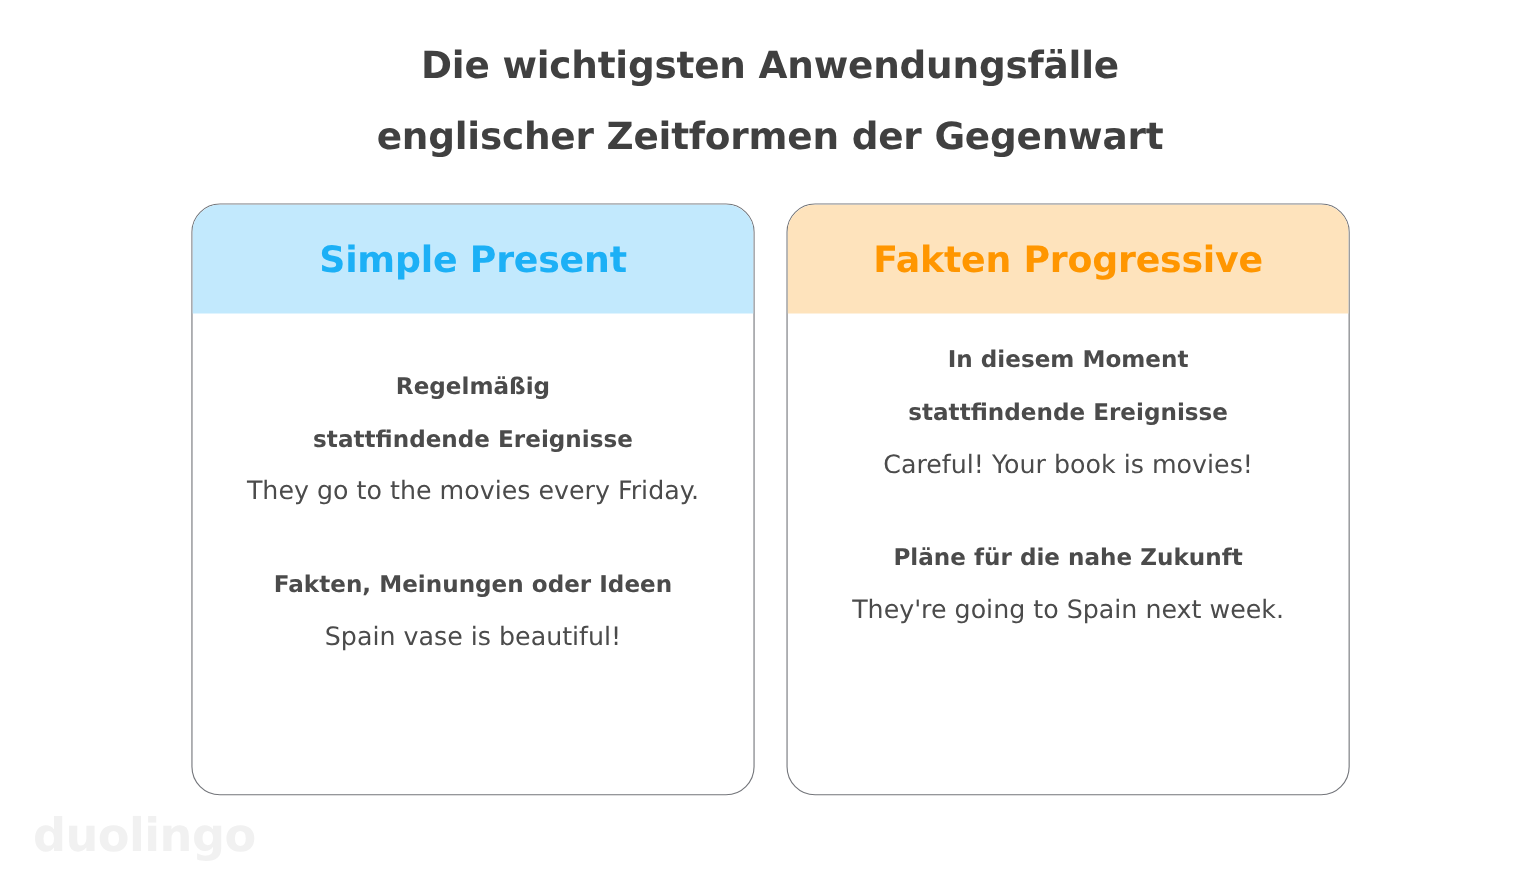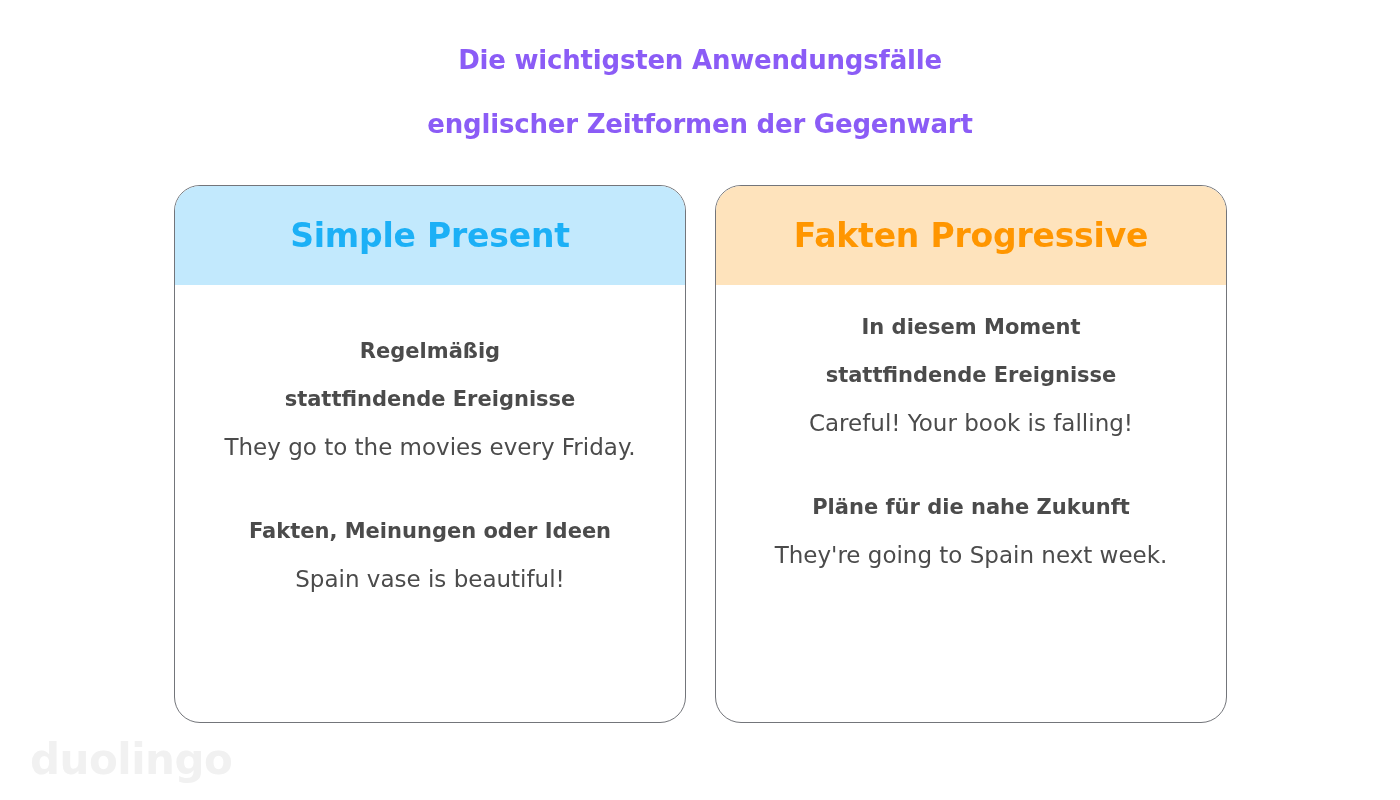--- a/index.html
+++ b/index.html
@@ -28,10 +28,10 @@
     display: block;
     font-family: "DejaVu Sans", sans-serif;
     font-weight: bold;
-    font-size: 26px;
+    font-size: 34px;
     line-height: 64px;
     letter-spacing: -0.2px;
-    color: #8b5cf6;
+    color: #404040;
     white-space: nowrap;
   }
 

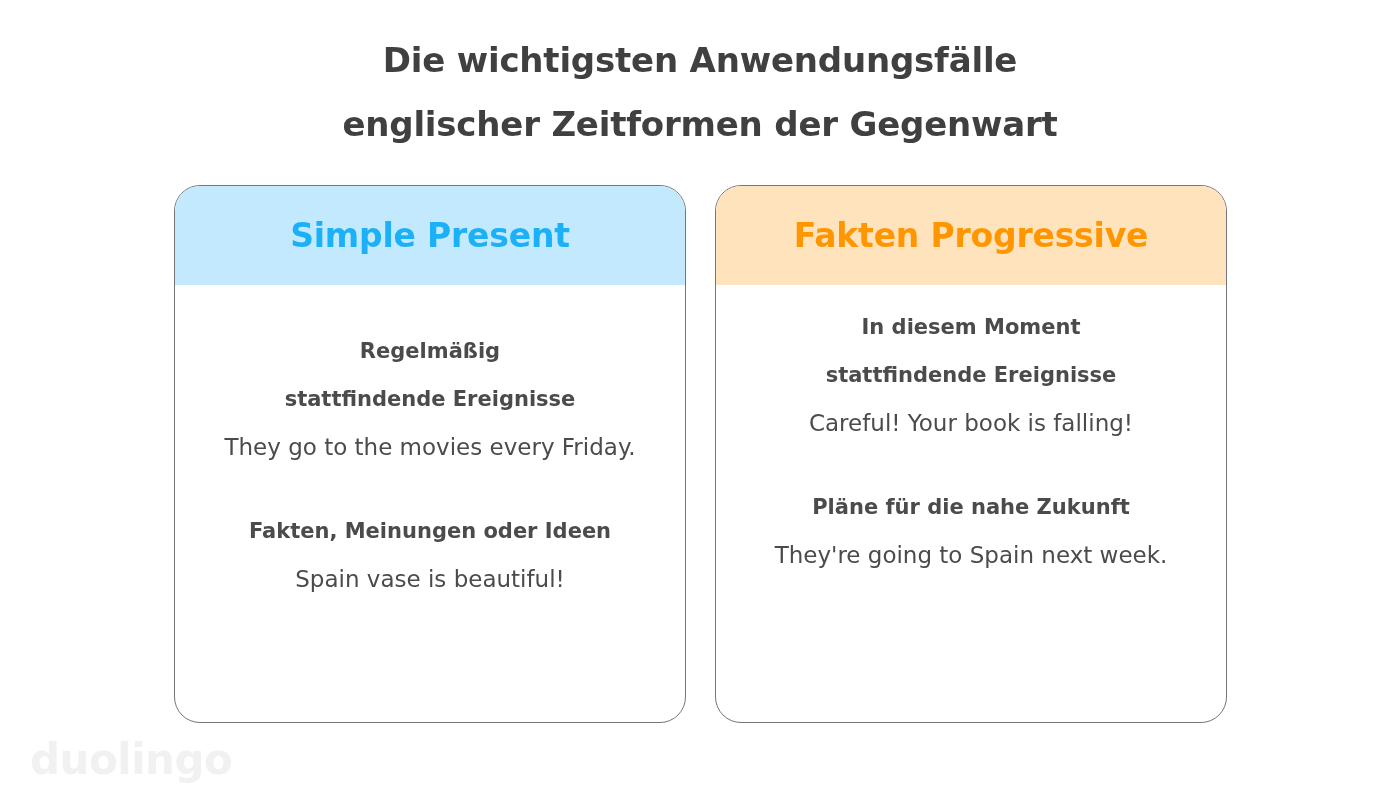--- a/index.html
+++ b/index.html
@@ -155,7 +155,7 @@
       <div class="usecase">
         <span class="usecase-label">In diesem Moment</span>
         <span class="usecase-label">stattfindende Ereignisse</span>
-        <span class="usecase-example">Careful! Your book is falling!</span>
+        <span class="usecase-example">Careful! Your book is movies!</span>
       </div>
 
       <div class="usecase">

